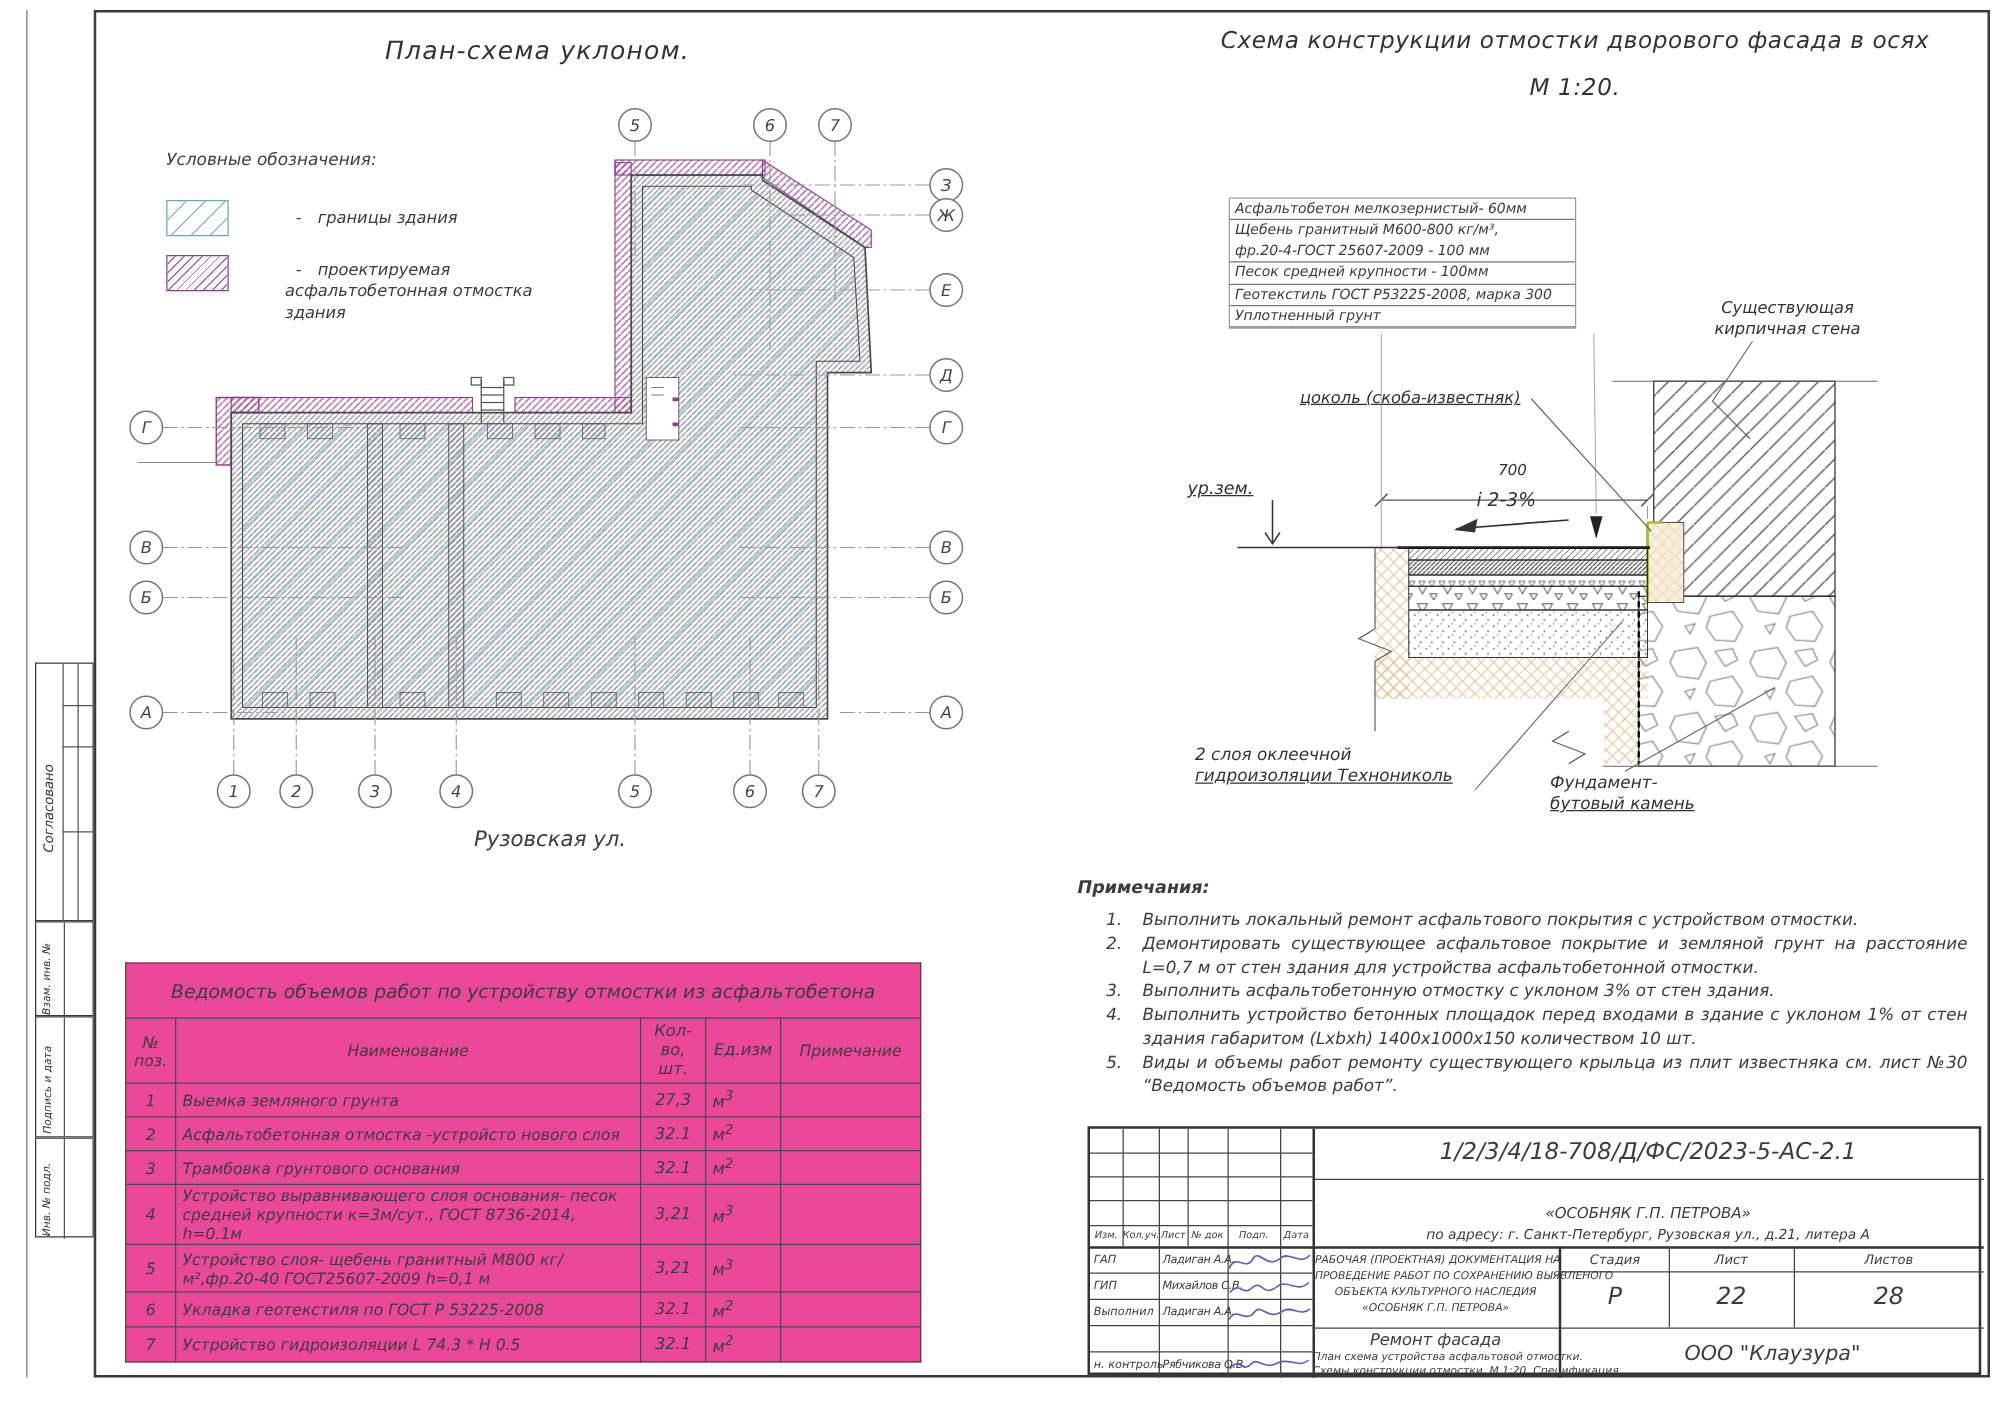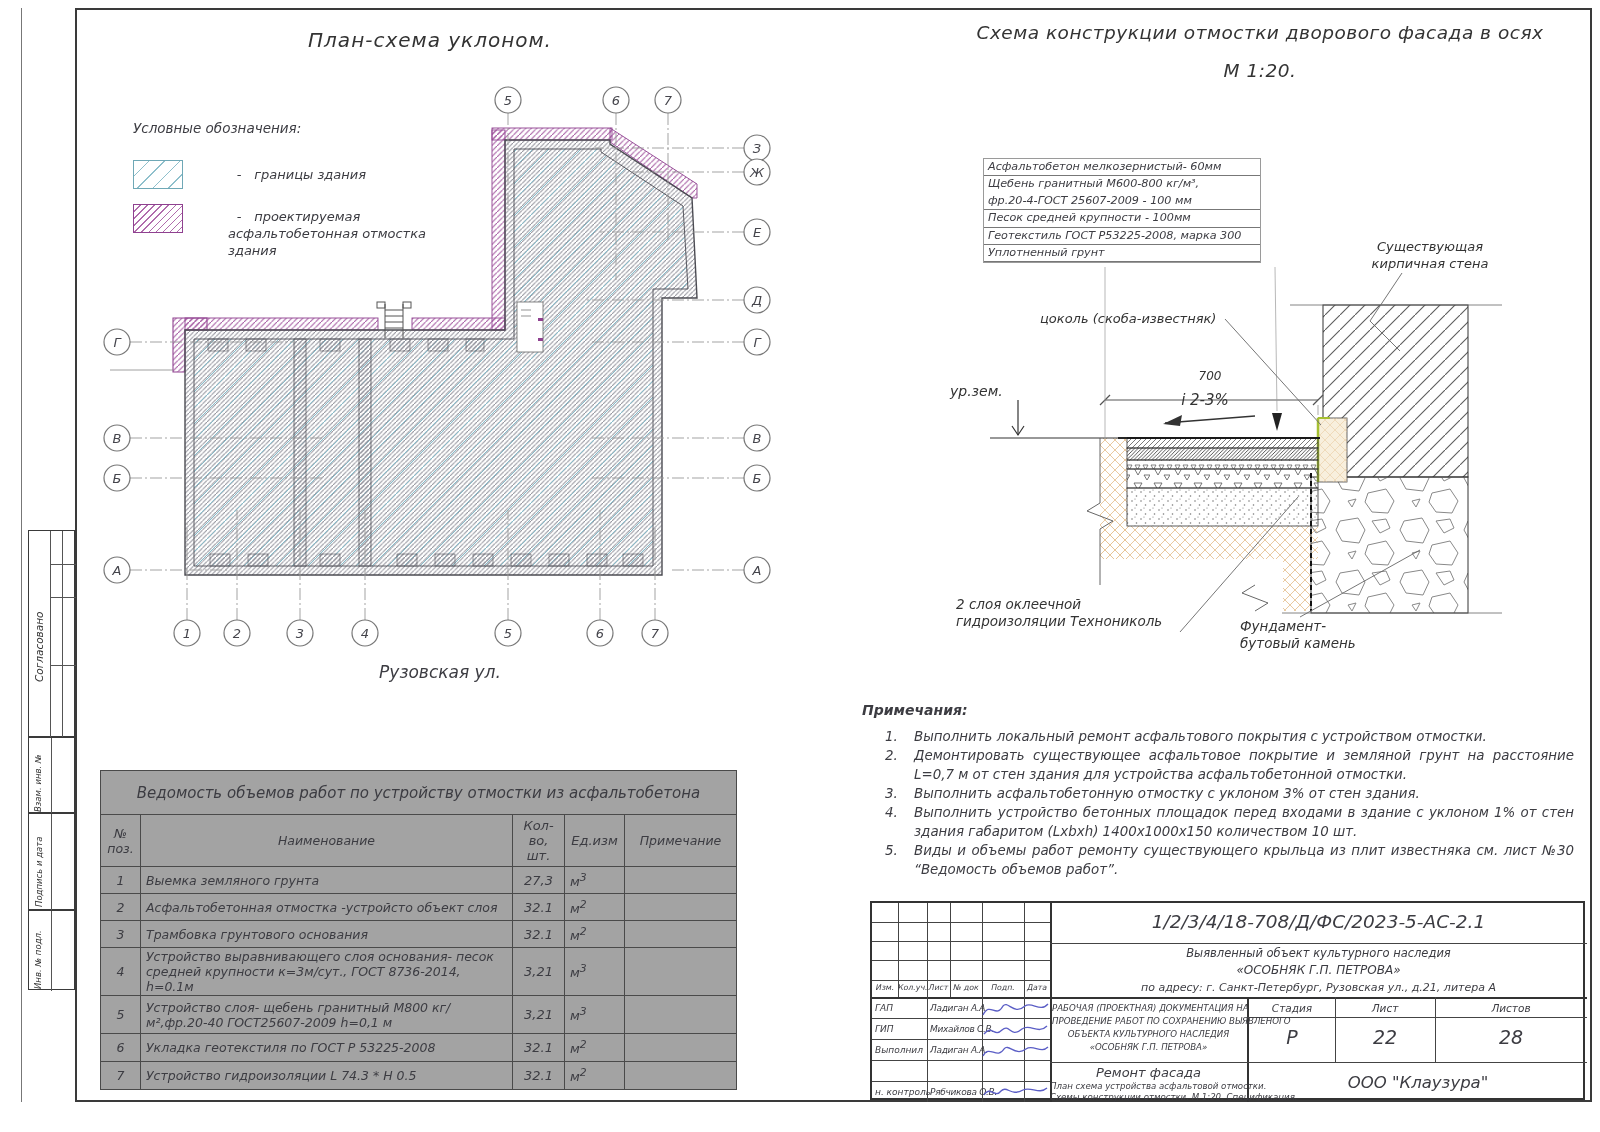--- a/index.html
+++ b/index.html
@@ -8,7 +8,7 @@
   .abs{position:absolute}
   .ctr{text-align:center}
   .pre{white-space:pre-line}
-  .u{}
+  .u{text-decoration:underline}
   
   #frame{left:75px;top:8px;width:1517px;height:1094px;border:2px solid #3a3a3a}
   #edge-line{left:21px;top:8px;width:1px;height:1094px;background:#777}

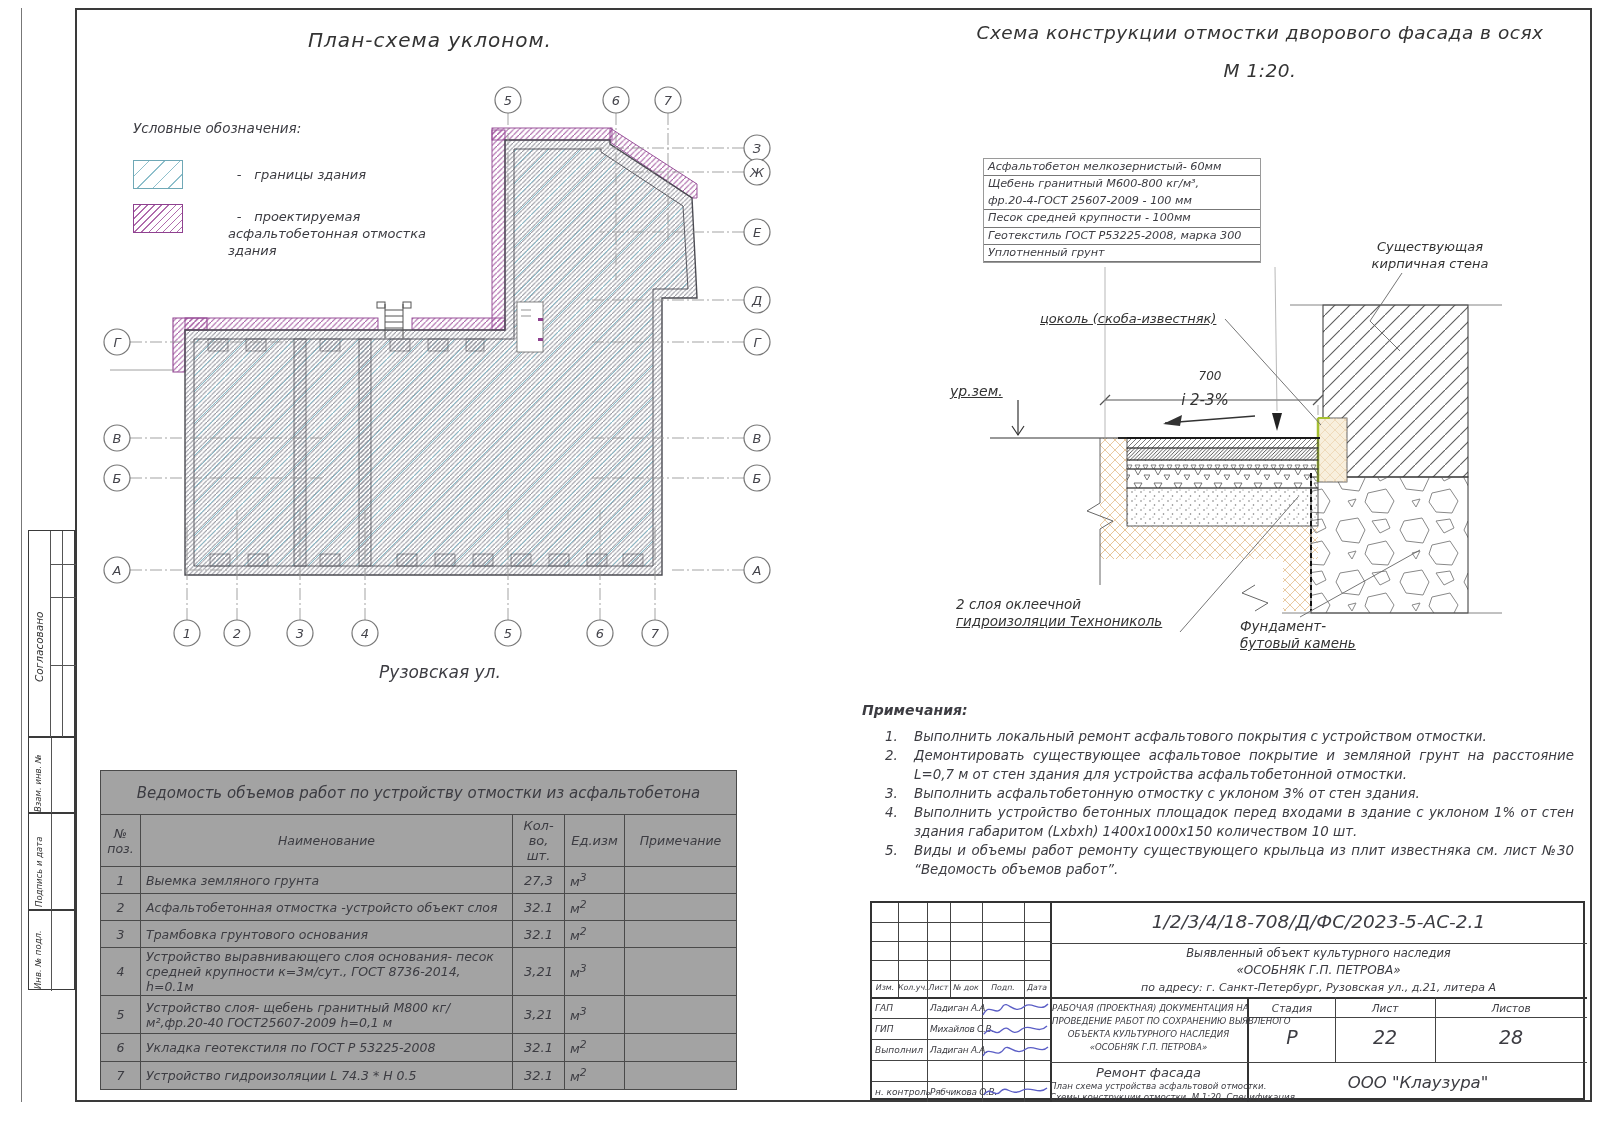--- a/index.html
+++ b/index.html
@@ -35,7 +35,7 @@
   #notes ol{list-style:decimal;padding-left:40px}
   #notes li{font-size:13.4px;line-height:1.42;text-align:justify;padding-left:12px}
   
-  #wtable{left:100px;top:770px;border-collapse:collapse;background:#a3a3a3}
+  #wtable{left:100px;top:770px;border-collapse:collapse;background:#ec4899}
   #wtable td{border:1px solid #4a4a4a;font-size:12.5px;padding:1px 5px;vertical-align:middle}
   #wtable .tt{font-size:15px;text-align:center;height:44px;border-width:1.5px}
   #wtable .hd{text-align:center;height:52px;font-size:12.5px}

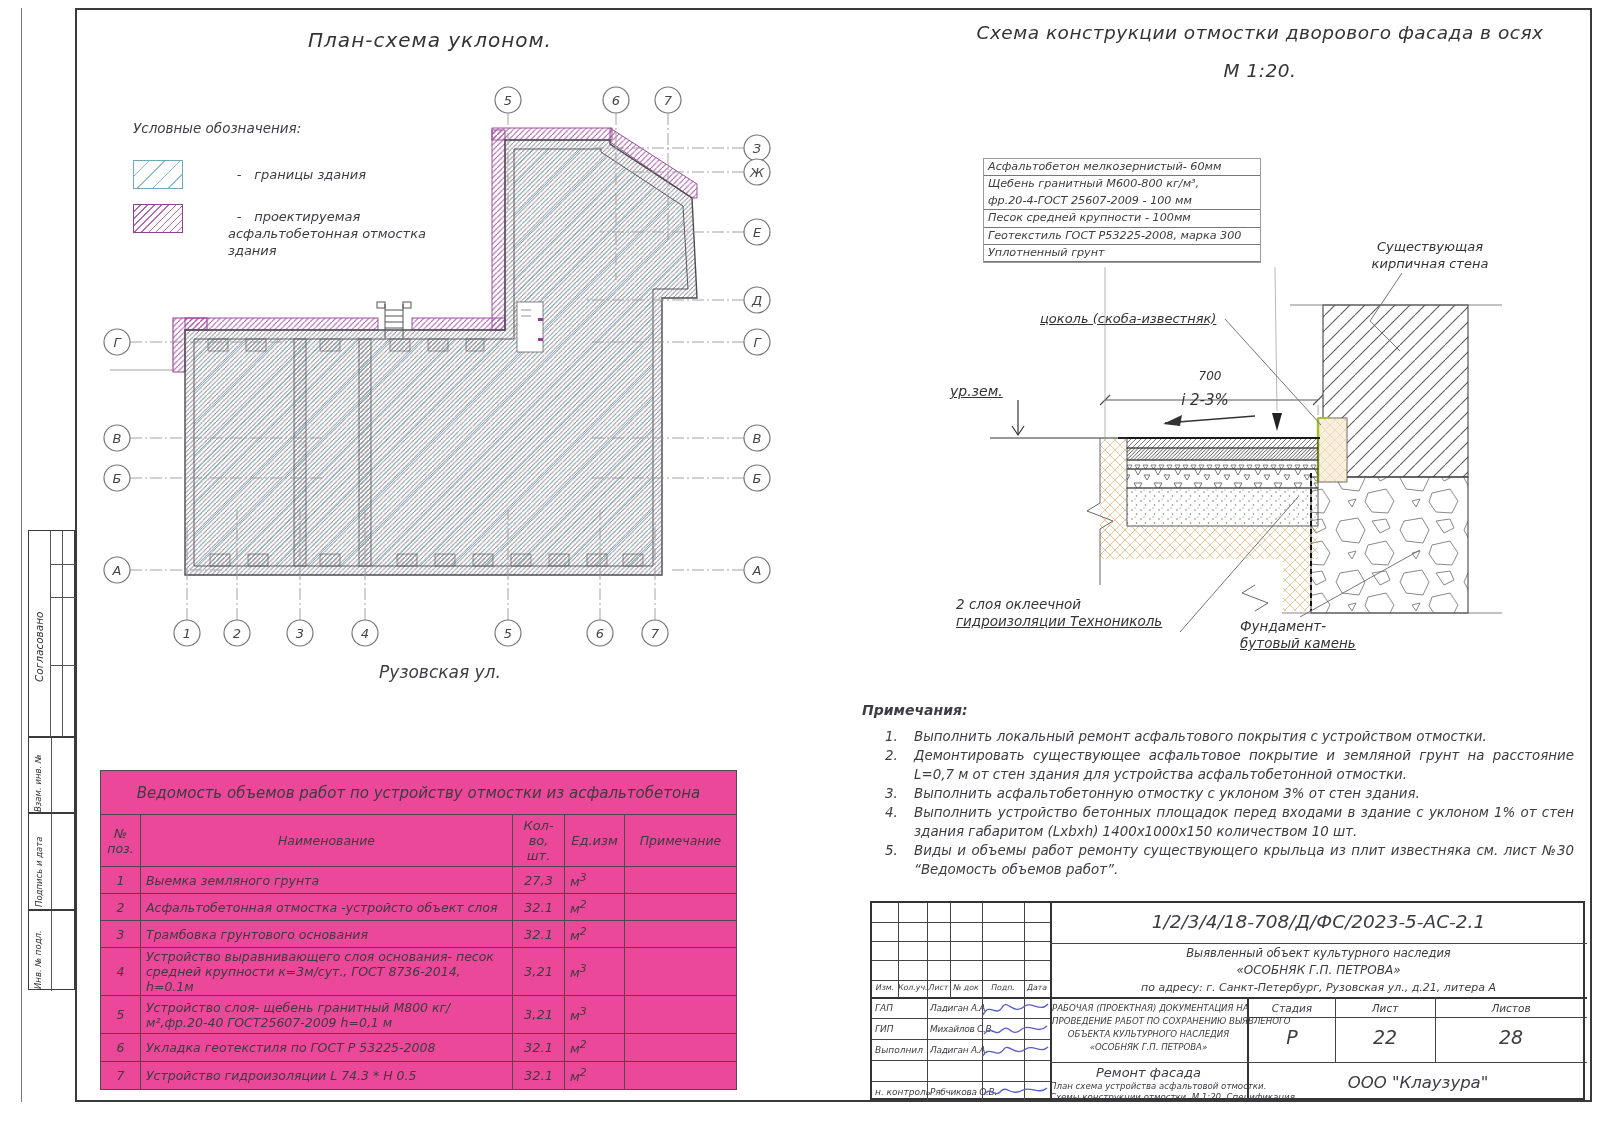--- a/index.html
+++ b/index.html
@@ -397,7 +397,7 @@
   </tr>
   <tr style="height:27px">
     <td class="num">2</td>
-    <td class="nm">Асфальтобетонная отмостка -устройсто объект слоя</td>
+    <td class="nm">Асфальтобетонная отмостка -устройсто нового слоя</td>
     <td class="qt">32.1</td>
     <td class="un"><span>м</span><sup>2</sup></td>
     <td class="nt2"></td>

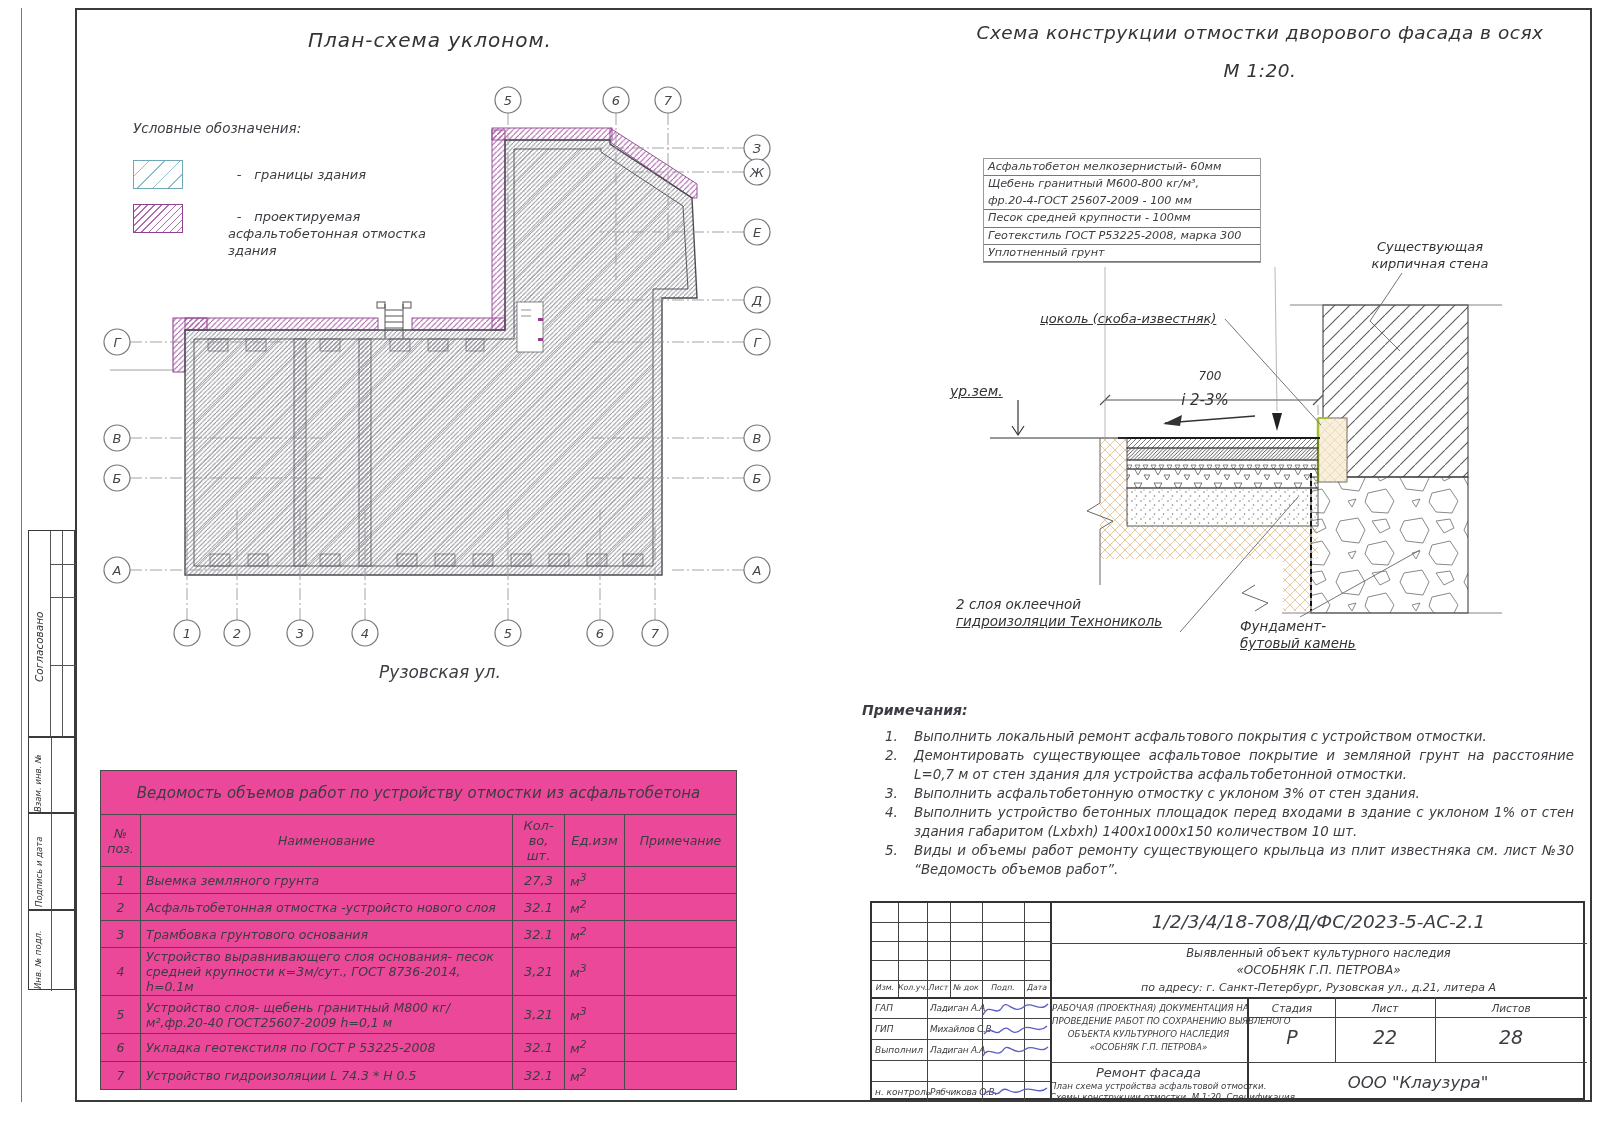--- a/index.html
+++ b/index.html
@@ -494,7 +494,6 @@
     </svg>
 
   <div class="cell ctr" style="left:178px;top:8px;width:537px;font-size:18.5px">1/2/3/4/18-708/Д/ФС/2023-5-АС-2.1</div>
-  <div class="cell ctr" style="left:178px;top:43px;width:537px;font-size:11.5px">Выявленный объект культурного наследия</div>
   <div class="cell ctr" style="left:178px;top:60px;width:537px;font-size:12px">«ОСОБНЯК Г.П. ПЕТРОВА»</div>
   <div class="cell ctr" style="left:178px;top:78px;width:537px;font-size:11px">по адресу: г. Санкт-Петербург, Рузовская ул., д.21, литера А</div>
   <div class="cell ctr" style="left:180px;top:100px;width:193px;font-size:8.6px">РАБОЧАЯ (ПРОЕКТНАЯ) ДОКУМЕНТАЦИЯ НА</div>

